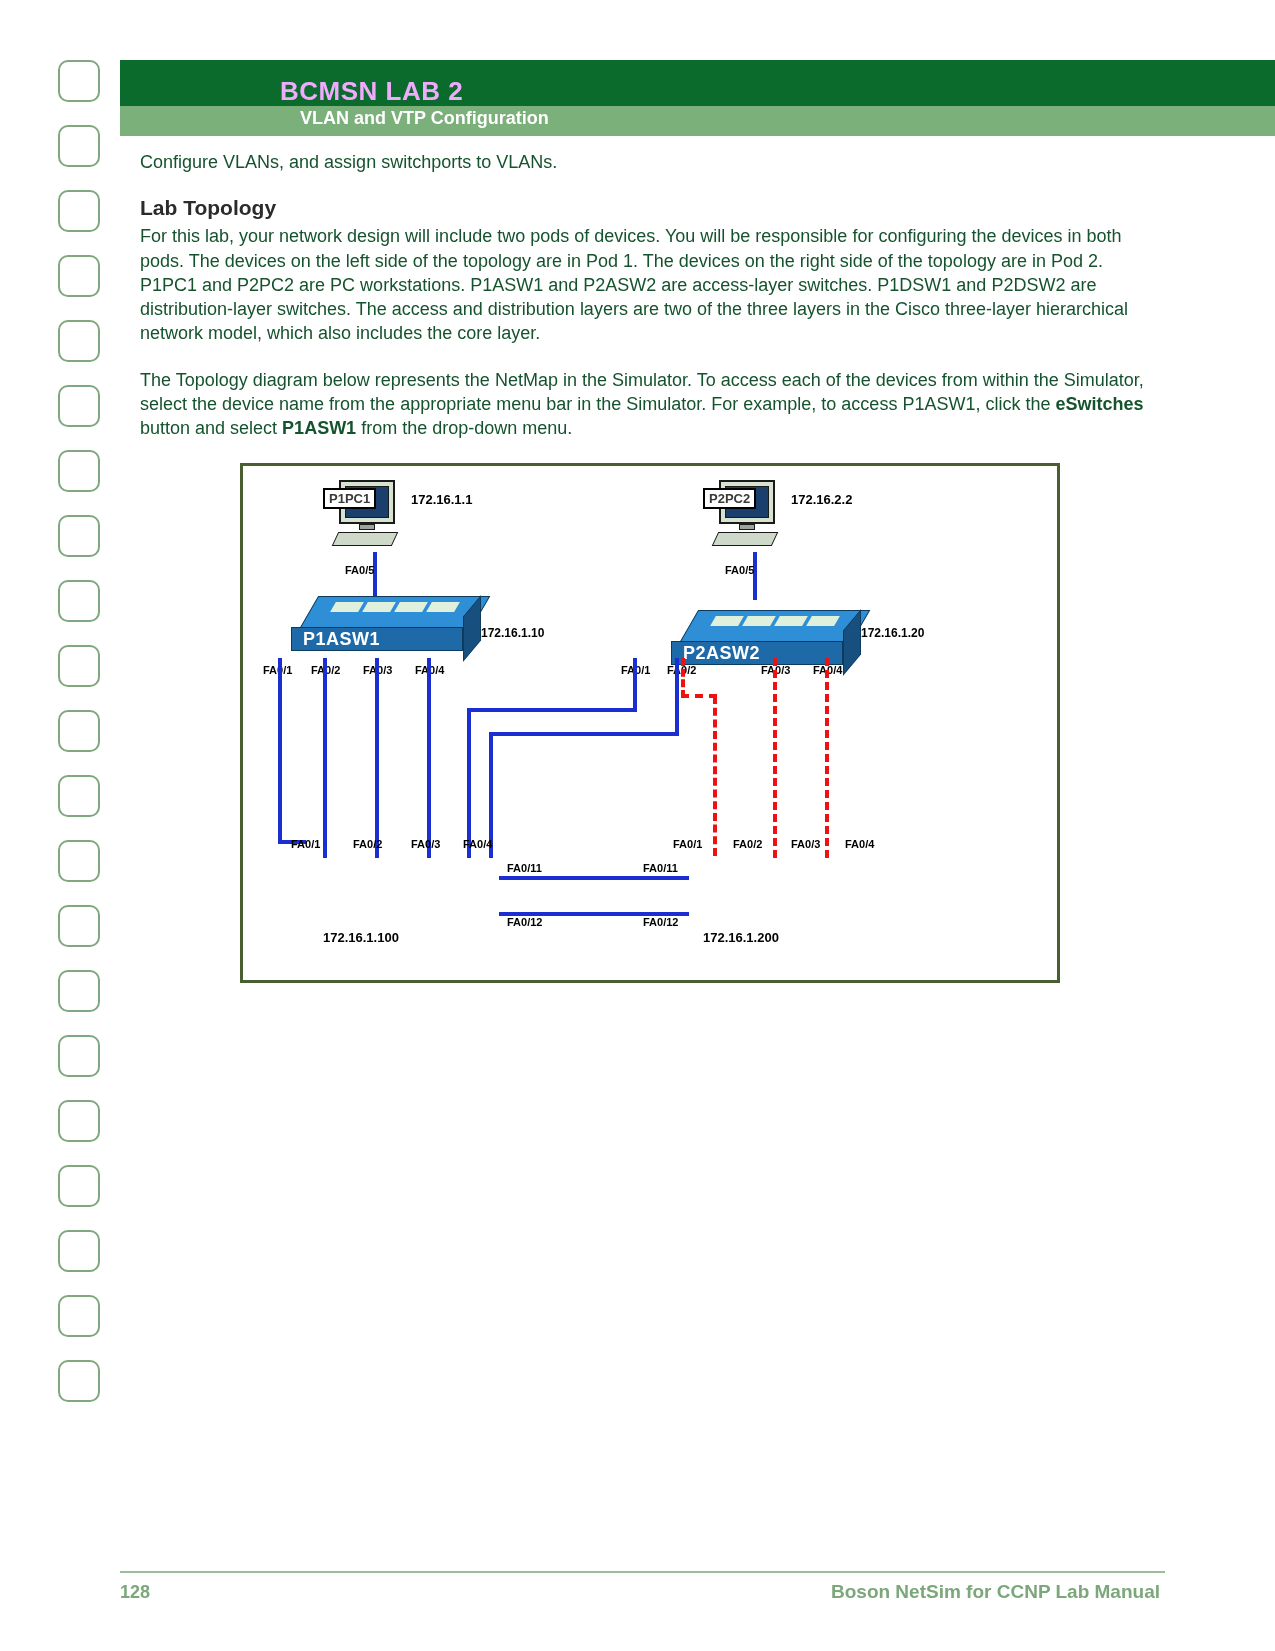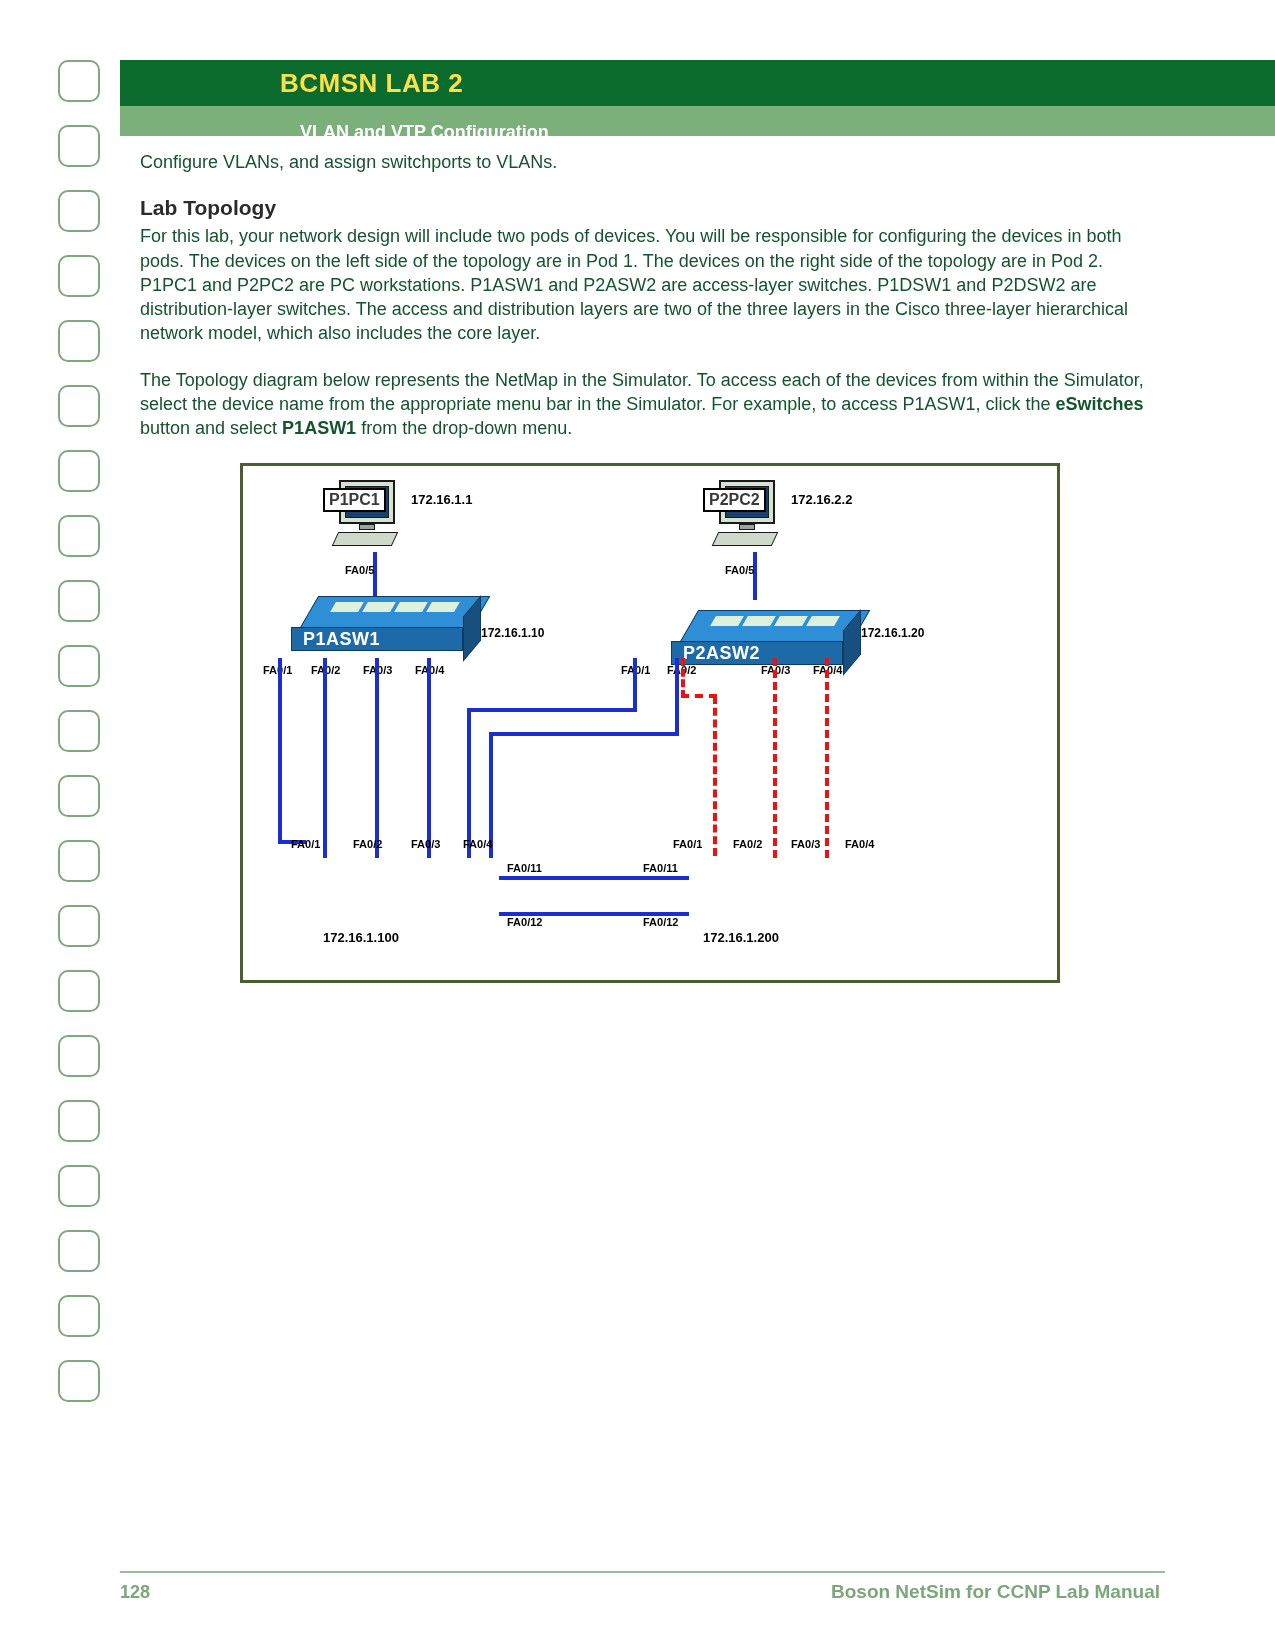--- a/index.html
+++ b/index.html
@@ -47,10 +47,10 @@
   .header-dark-text {
     font-family: Arial, Helvetica, sans-serif;
     font-weight: bold;
-    color: #fde047;
+    color: #f0abfc;
     font-size: 26px;
     letter-spacing: 0.5px;
-    padding: 8px 0 0 160px;
+    padding: 16px 0 0 160px;
     font-stretch: condensed;
   }
   .header-light-text {

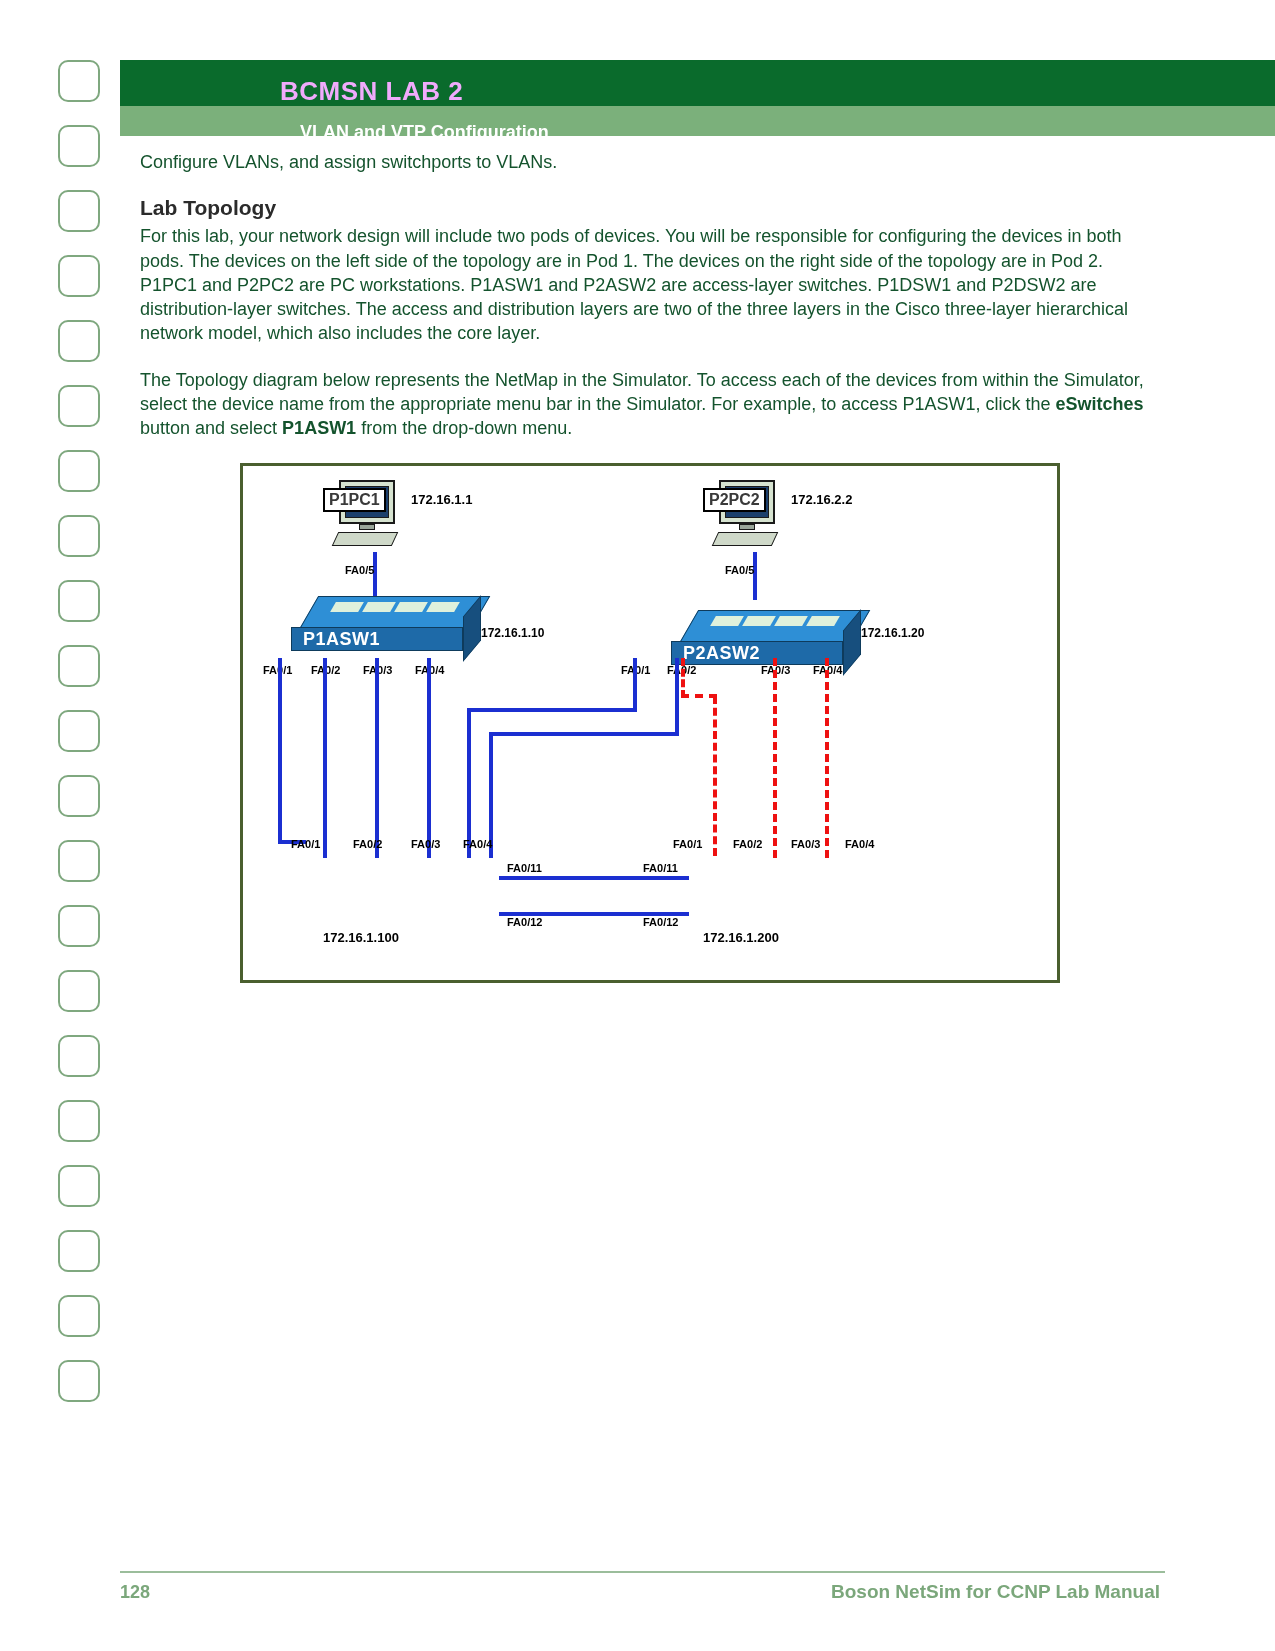--- a/index.html
+++ b/index.html
@@ -57,7 +57,7 @@
     color: #fff;
     font-weight: bold;
     font-size: 18px;
-    padding: 16px 0 0 180px;
+    padding: 2px 0 0 180px;
     font-stretch: condensed;
   }
   .content {

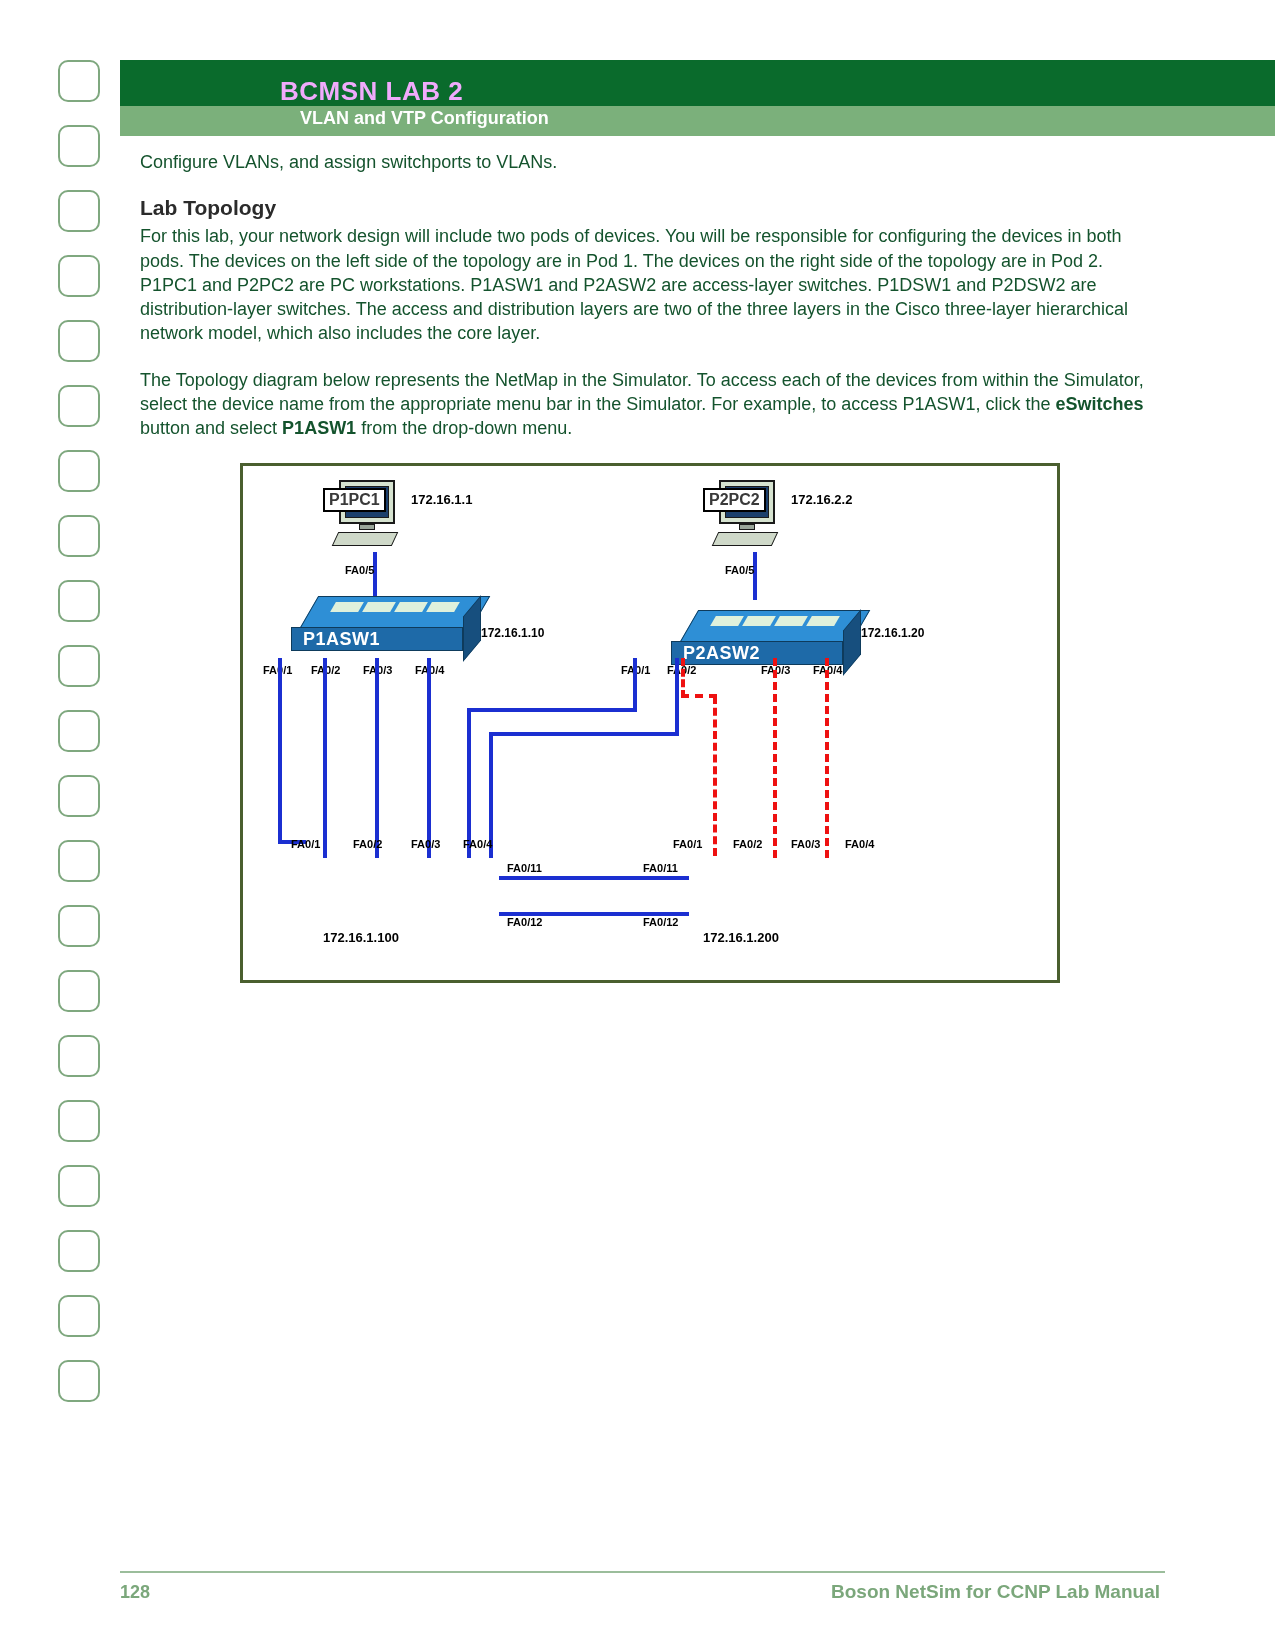--- a/index.html
+++ b/index.html
@@ -141,7 +141,7 @@
     border: 2px solid #000;
     background: #fff;
     padding: 1px 4px;
-    font-size: 16px;
+    font-size: 13px;
     font-weight: bold;
   }
   

